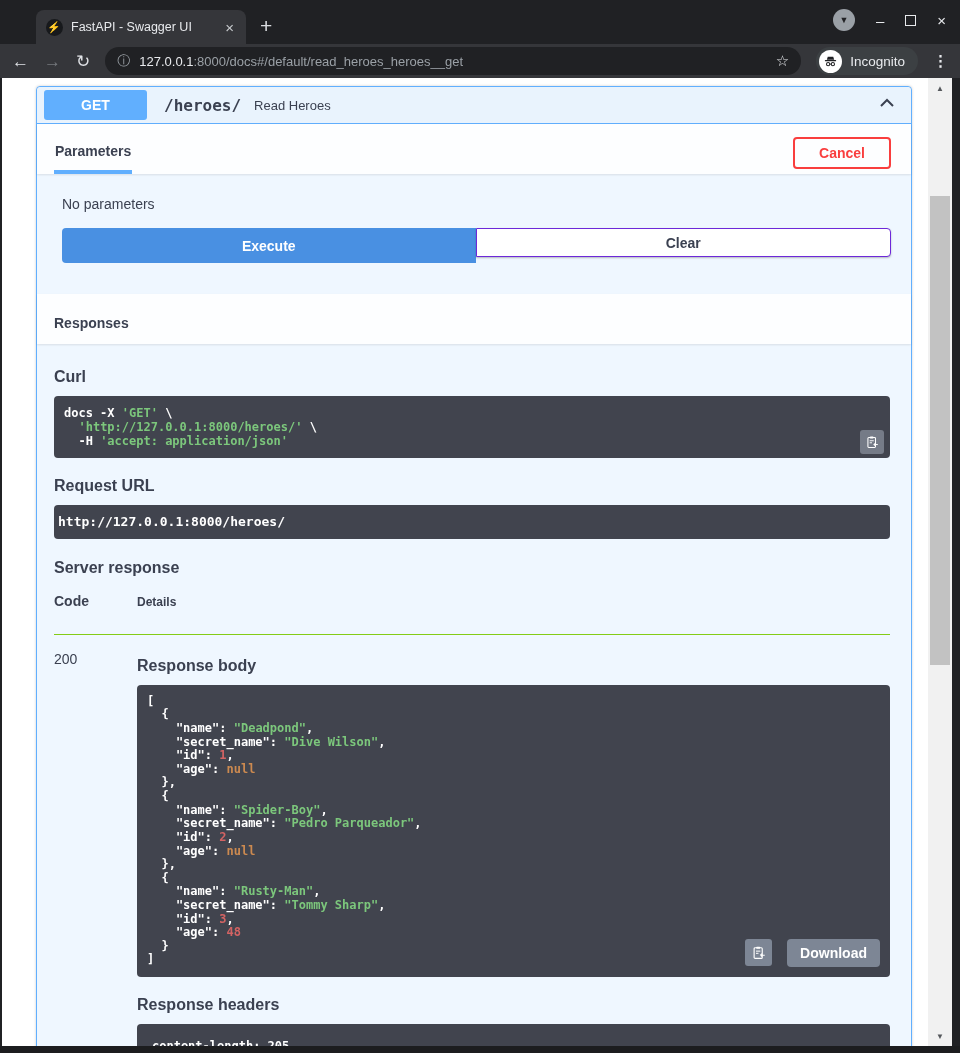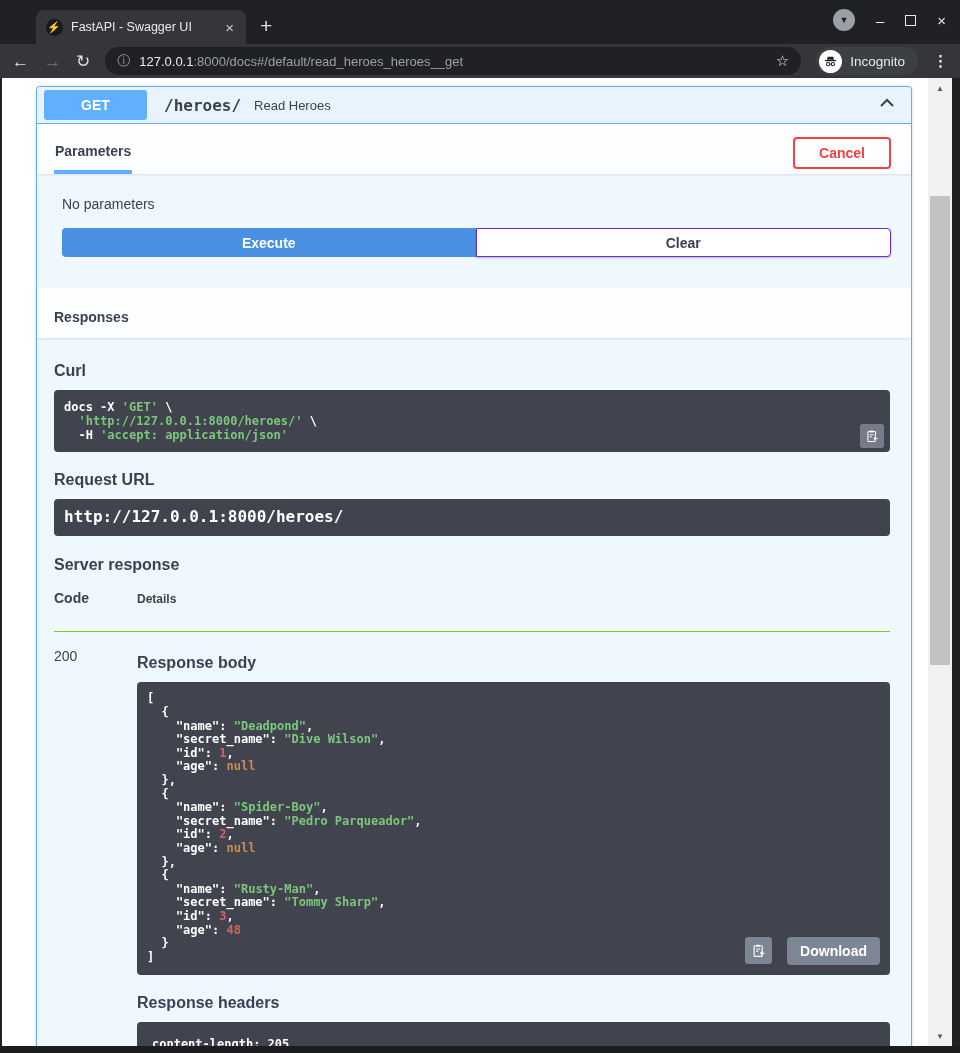--- a/index.html
+++ b/index.html
@@ -57,7 +57,7 @@
 
   .params-body { padding:22px 25px 16px; font-size:14px; color:#3b4151; }
   .execute-row { display:flex; padding:0 20px 0 25px; margin-bottom:31px; }
-  .execute-btn { flex:1; background:#4990e2; color:#fff; font-weight:bold; font-size:14px; border:none; border-radius:4px 0 0 4px; height:29px; font-family:"Liberation Sans", sans-serif; }
+  .execute-btn { flex:1; background:#4990e2; color:#fff; font-weight:bold; font-size:14px; border:none; border-radius:4px 0 0 4px; height:35px; font-family:"Liberation Sans", sans-serif; }
   .clear-btn { flex:1; background:#fff; color:#3b4151; font-weight:bold; font-size:14px; border:1px solid #6d28d9; border-radius:0 4px 4px 0; height:29px; font-family:"Liberation Sans", sans-serif; box-shadow:0 1px 2px rgba(0,0,0,.25); }
 
   .responses-header { align-items:center; }

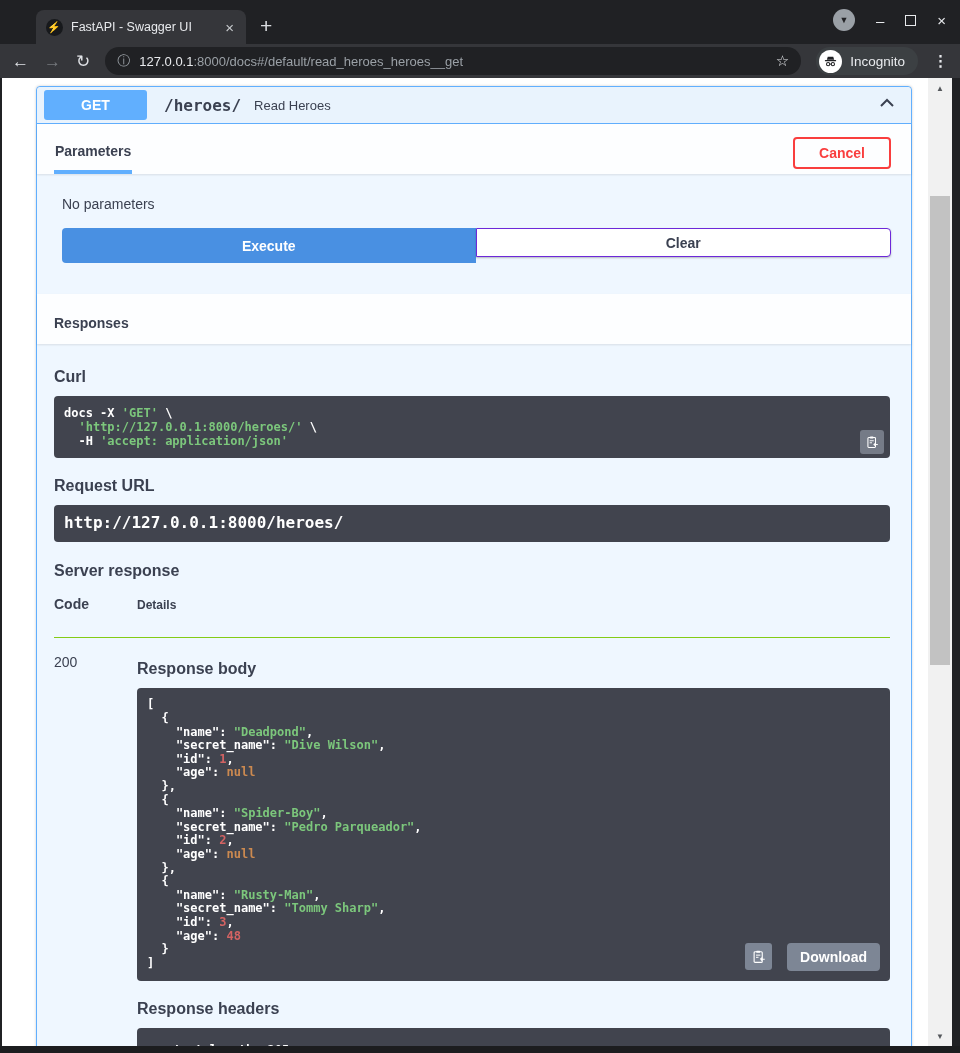--- a/index.html
+++ b/index.html
@@ -72,7 +72,7 @@
   .copy-btn { position:absolute; right:6px; bottom:4px; width:24px; height:24px; background:#757b87; border:none; border-radius:3px; display:flex; align-items:center; justify-content:center; }
 
   .requrl-label { margin:19px 0 10px; }
-  .url-block { padding:9px 10px; font-size:16px; }
+  .url-block { padding:9px 4px; font-size:13px; }
 
   .server-label { margin:20px 0 14px; }
   .tbl-head { display:flex; align-items:baseline; padding:2px 0 25px; border-bottom:1px solid #84cc16; }

